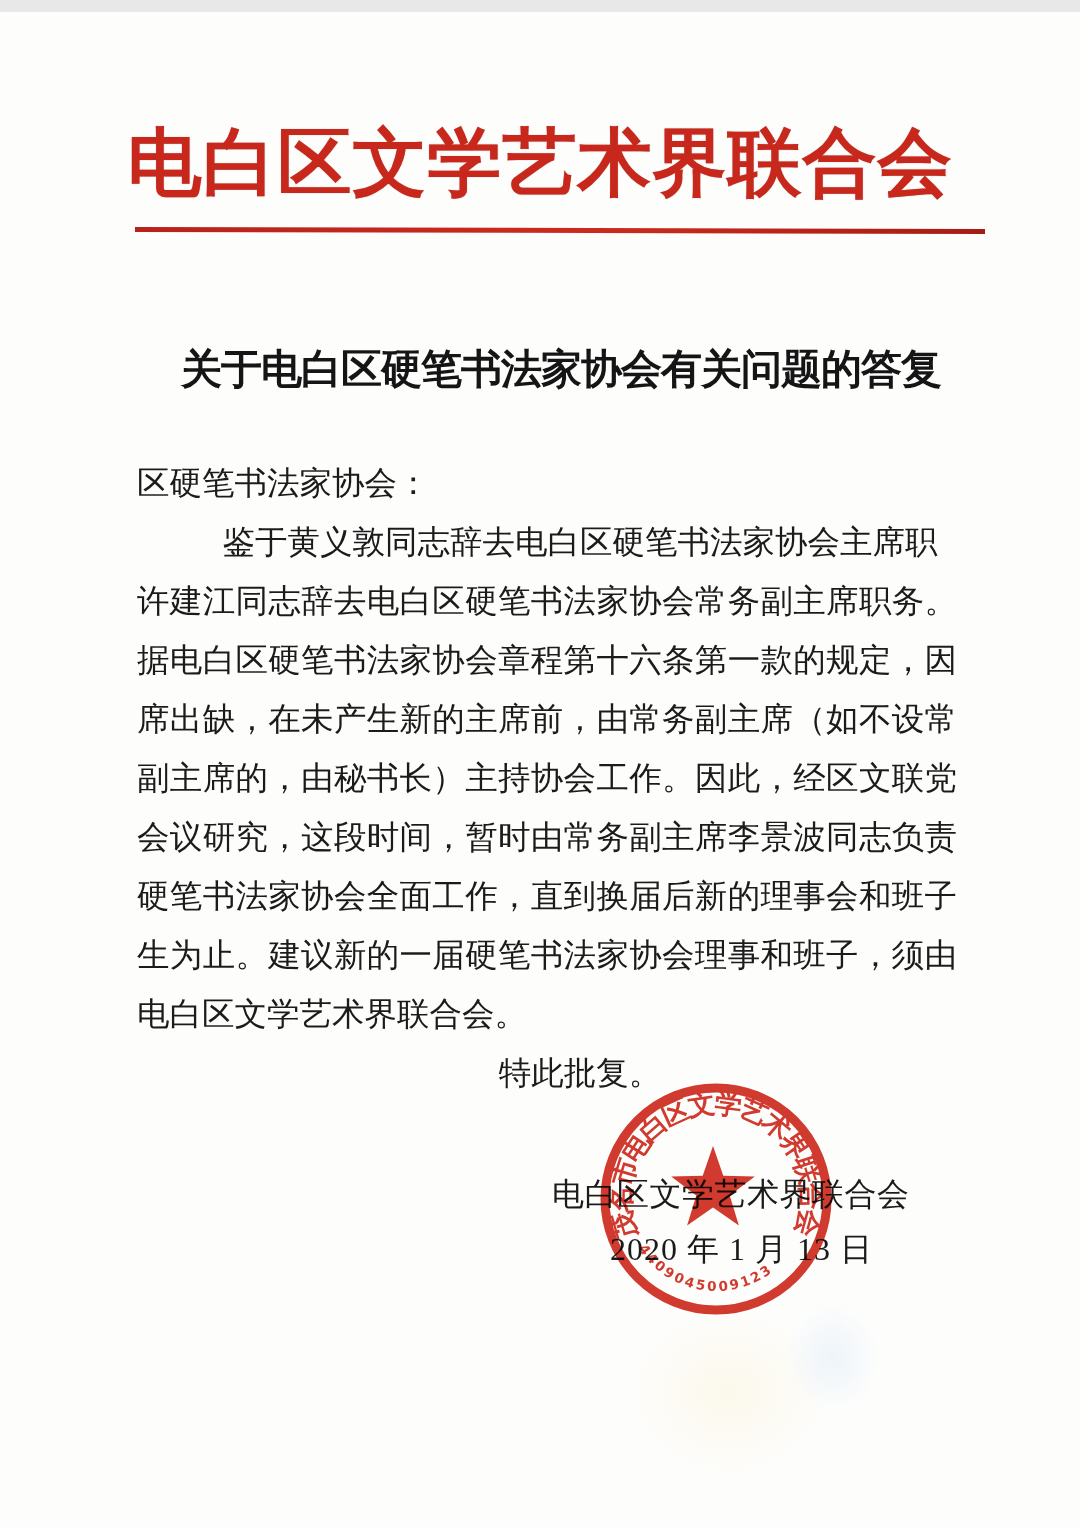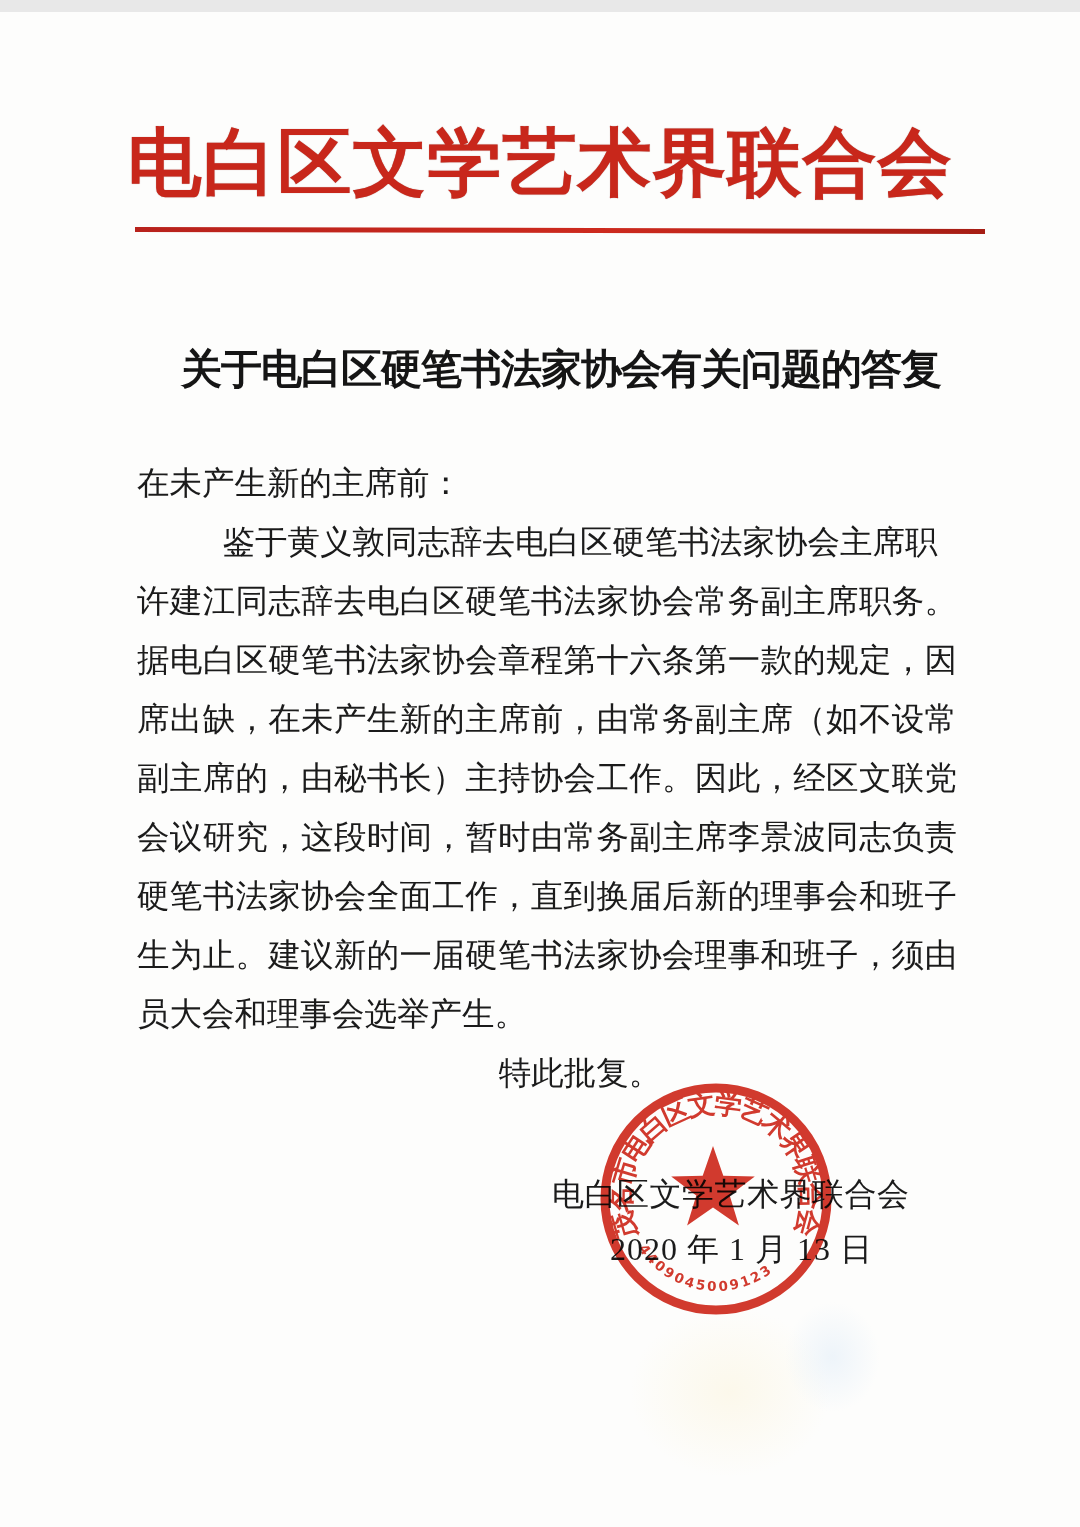--- a/index.html
+++ b/index.html
@@ -101,7 +101,7 @@
   <div class="doc-title">关于电白区硬笔书法家协会有关问题的答复</div>
 
   <div class="body-text">
-    <div class="line">在未产生新的主席前：</div>
+    <div class="line">区硬笔书法家协会：</div>
     <div class="line fill indent">鉴于黄义敦同志辞去电白区硬笔书法家协会主席职务，</div>
     <div class="line fill">许建江同志辞去电白区硬笔书法家协会常务副主席职务。根</div>
     <div class="line fill">据电白区硬笔书法家协会章程第十六条第一款的规定，因主</div>

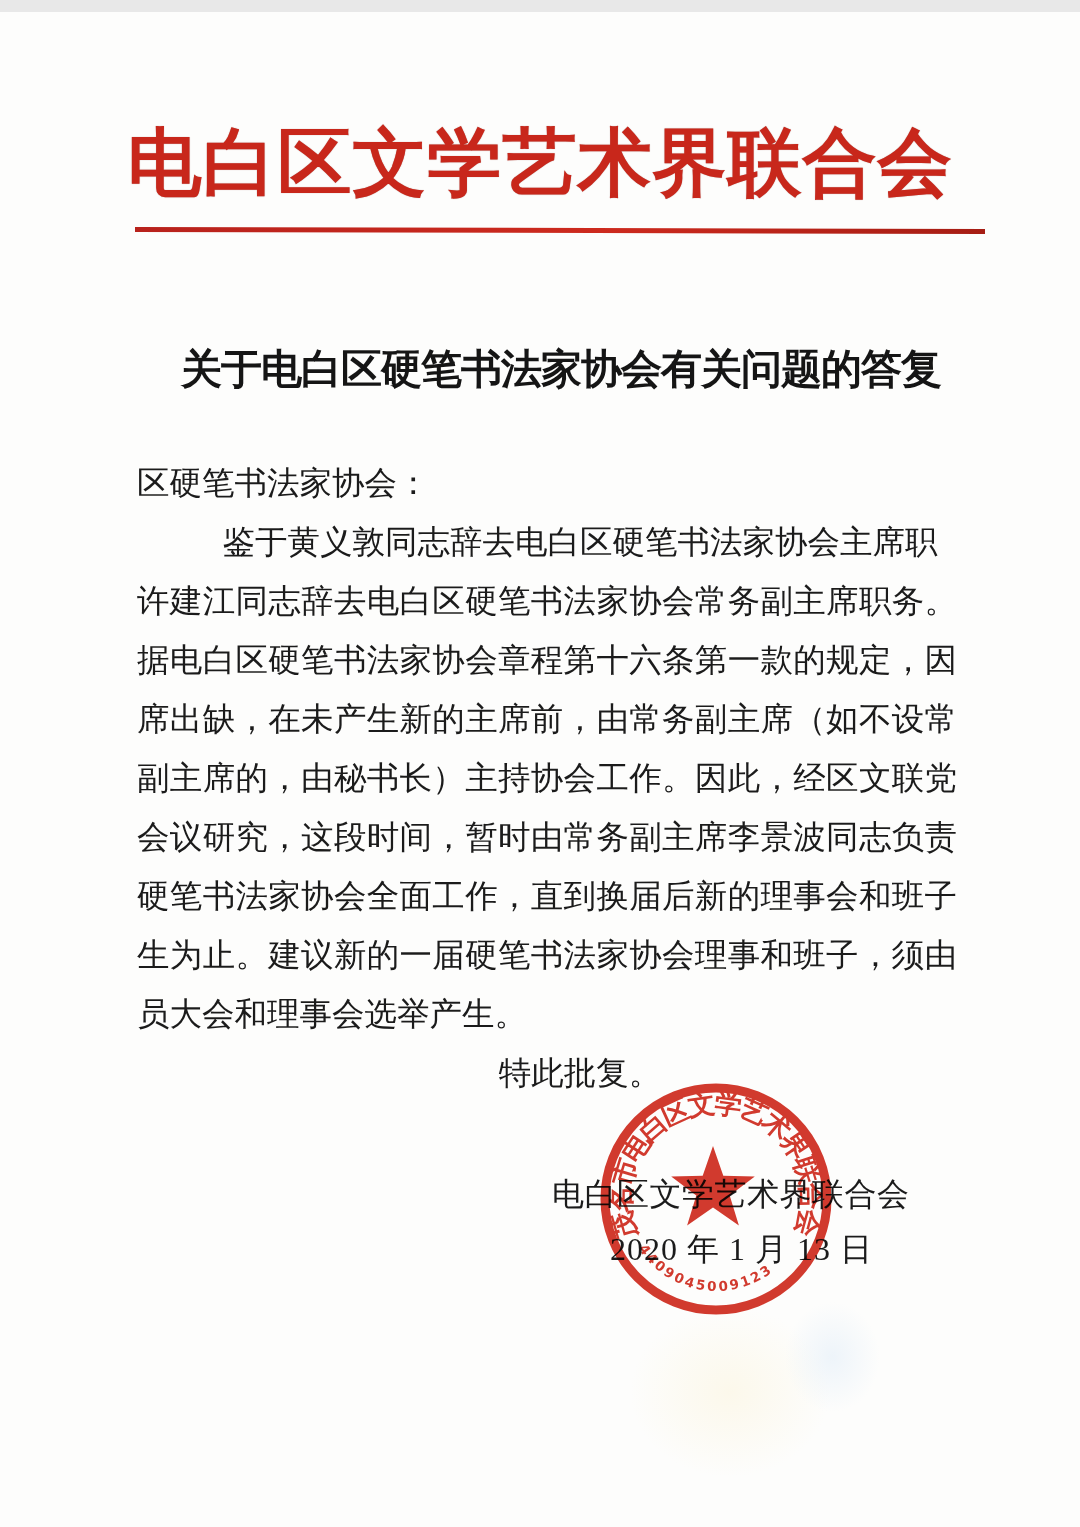--- a/index.html
+++ b/index.html
@@ -110,7 +110,7 @@
     <div class="line fill">会议研究，这段时间，暂时由常务副主席李景波同志负责区</div>
     <div class="line fill">硬笔书法家协会全面工作，直到换届后新的理事会和班子产</div>
     <div class="line fill">生为止。建议新的一届硬笔书法家协会理事和班子，须由会</div>
-    <div class="line">员大会和理事会选举产生。</div>
+    <div class="line">电白区文学艺术界联合会。</div>
     <div class="line indent">特此批复。</div>
   </div>
 

